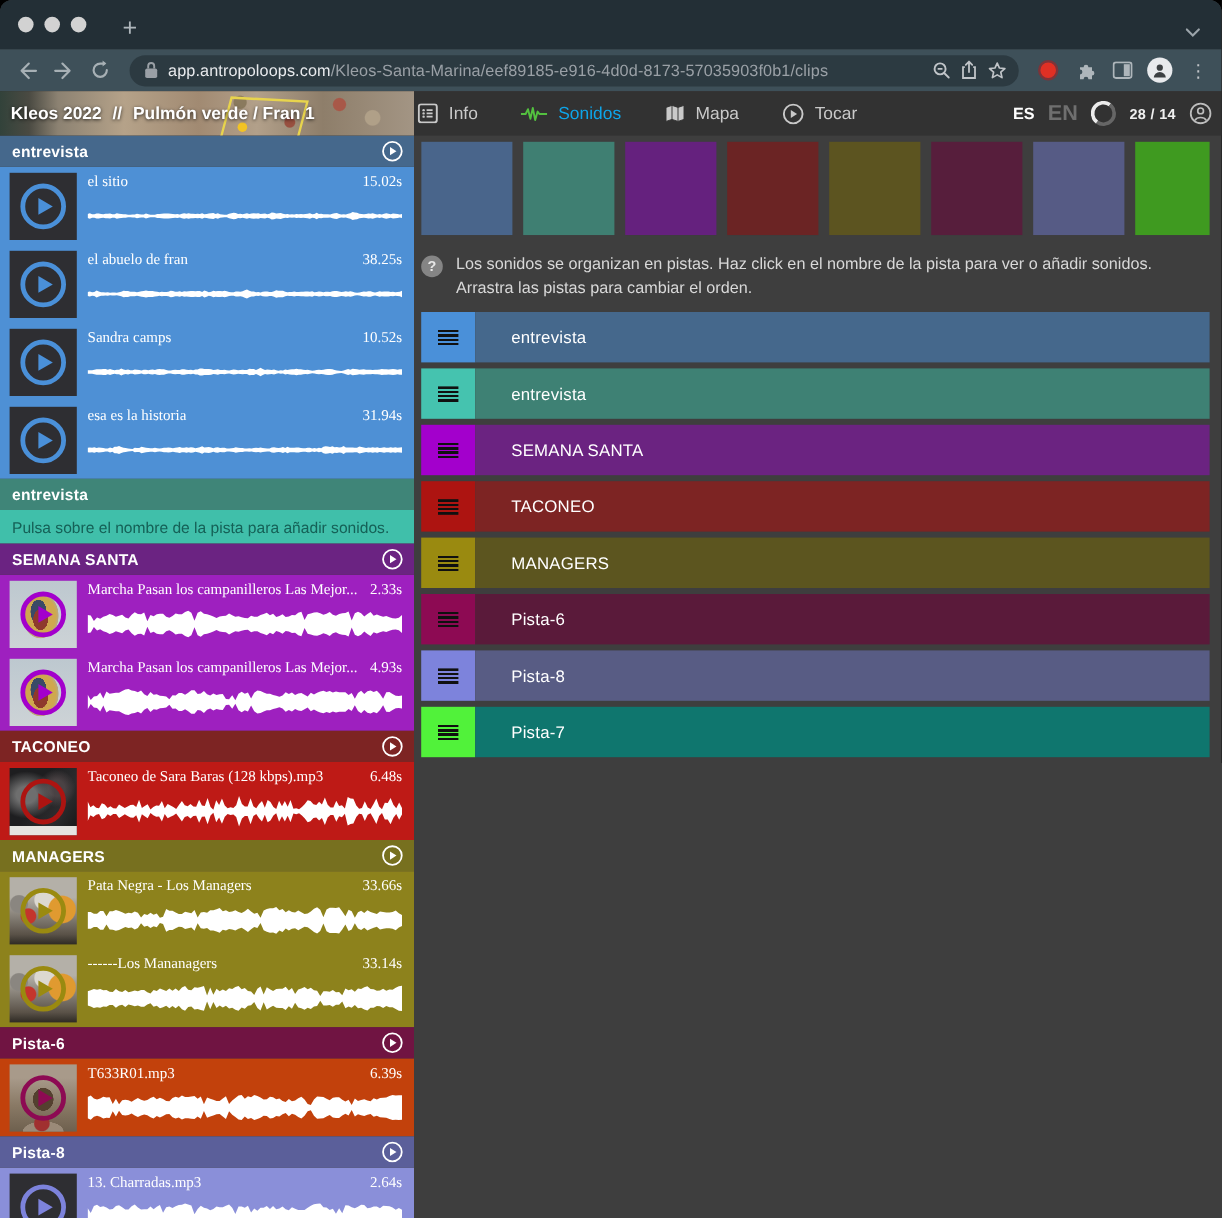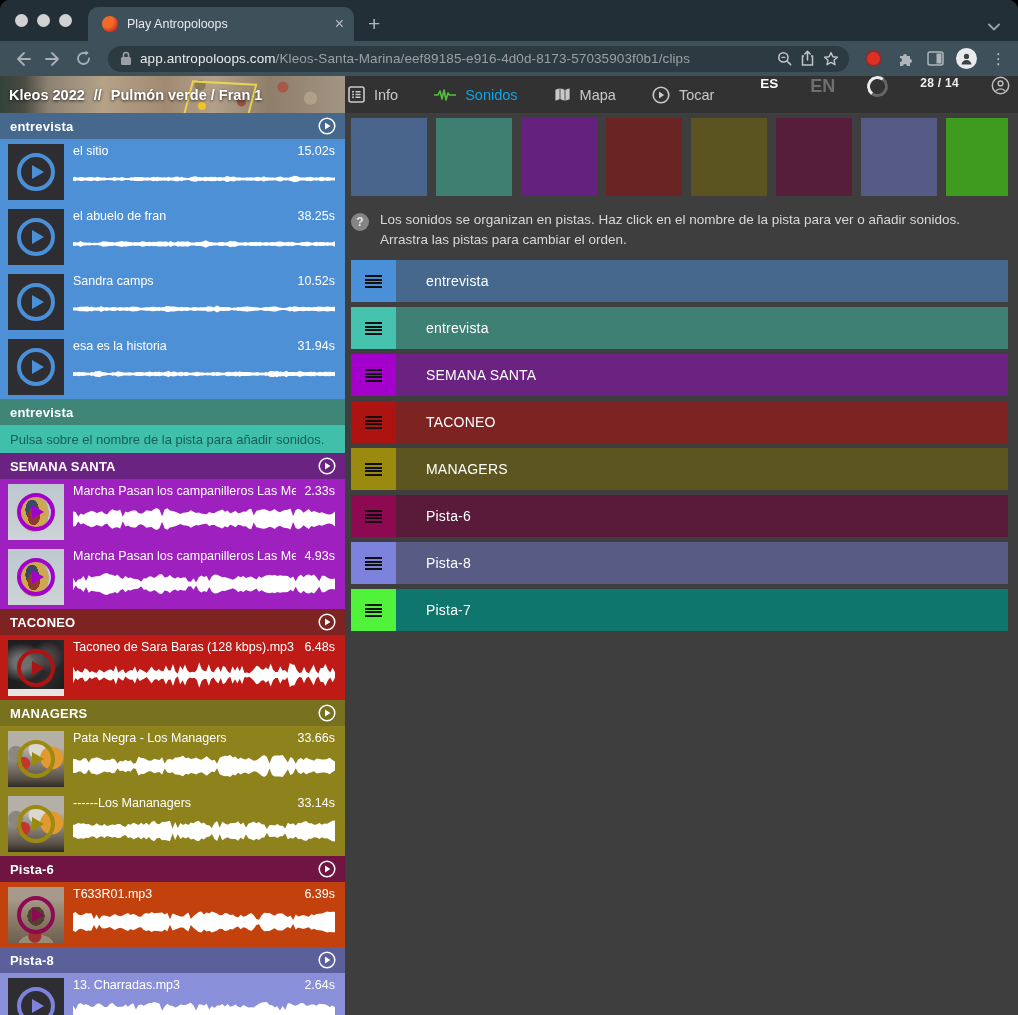--- a/index.html
+++ b/index.html
@@ -116,11 +116,6 @@
       <i></i>
       <i></i>
     </div>
-    <div class="tab">
-      <span class="favicon"></span>
-      <span class="tab-title">Play Antropoloops</span>
-      <span class="tab-close">×</span>
-    </div>
     <div class="newtab">+</div>
     <div class="tabsearch">
       <svg width="12" height="8" viewBox="0 0 12 8">

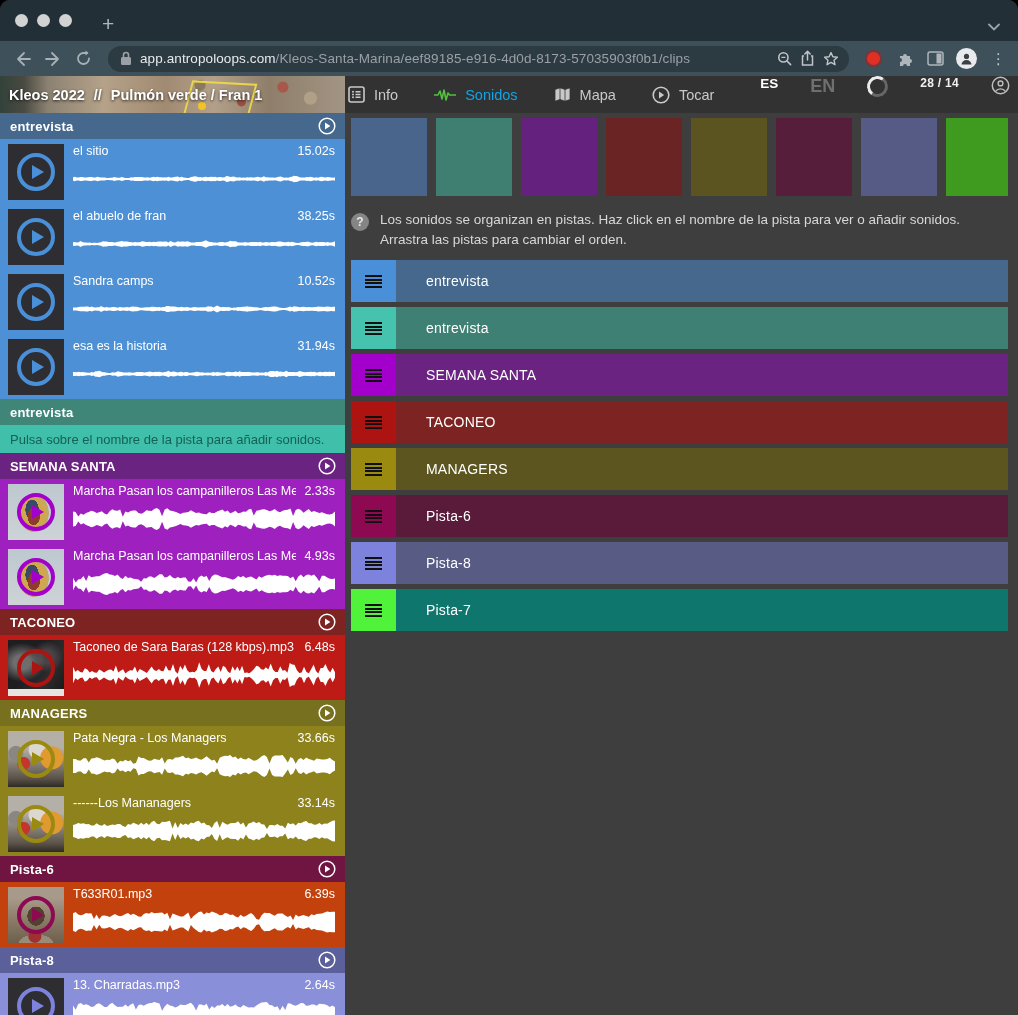--- a/index.html
+++ b/index.html
@@ -44,7 +44,7 @@
   .nav{display:flex;align-items:center;margin-left:3px;gap:36px;}
   .navitem{display:flex;align-items:center;gap:9px;color:#c9c9c9;font-size:14.5px;}
   .navitem.active{color:#0ea5e9;}
-  .hdr-right{position:absolute;right:8px;top:0;height:37px;display:flex;gap:32px;}
+  .hdr-right{position:absolute;right:8px;top:0;height:37px;display:flex;align-items:center;gap:11px;}
   .lang-es{color:#fff;font-size:13.5px;font-weight:600;}
   .lang-en{color:#6f6f6f;font-size:18px;font-weight:600;}
   .donut{width:15px;height:15px;border-radius:50%;border:3px solid #666;

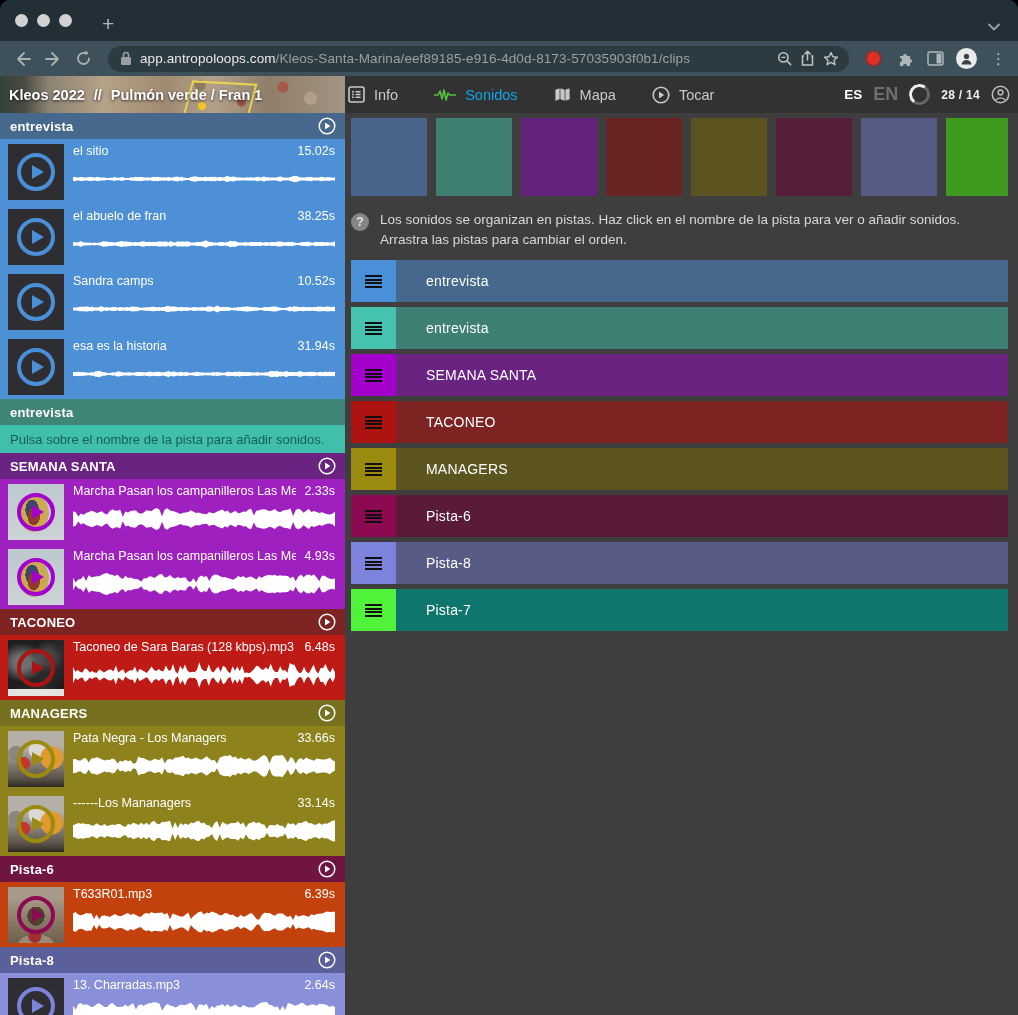--- a/index.html
+++ b/index.html
@@ -56,7 +56,7 @@
   .track-header{height:26px;display:flex;align-items:center;position:relative;flex:none;}
   .track-header .tname{color:#fff;font-size:13px;font-weight:600;padding-left:10px;letter-spacing:.2px;}
   .hplay{position:absolute;right:9px;top:4px;width:18px;height:18px;}
-  .clip{height:65px;display:flex;padding:4px 10px 4px 8px;box-sizing:border-box;gap:9px;}
+  .clip{height:65px;display:flex;padding:4px 10px 4px 8px;box-sizing:border-box;gap:9px;font-family:Liberation Serif, serif;}
   .thumb{width:56px;height:56px;flex:none;position:relative;align-self:center;}
   .thumb-dark{background:#2e2e32;}
   .thumb-guadalupe{background:

